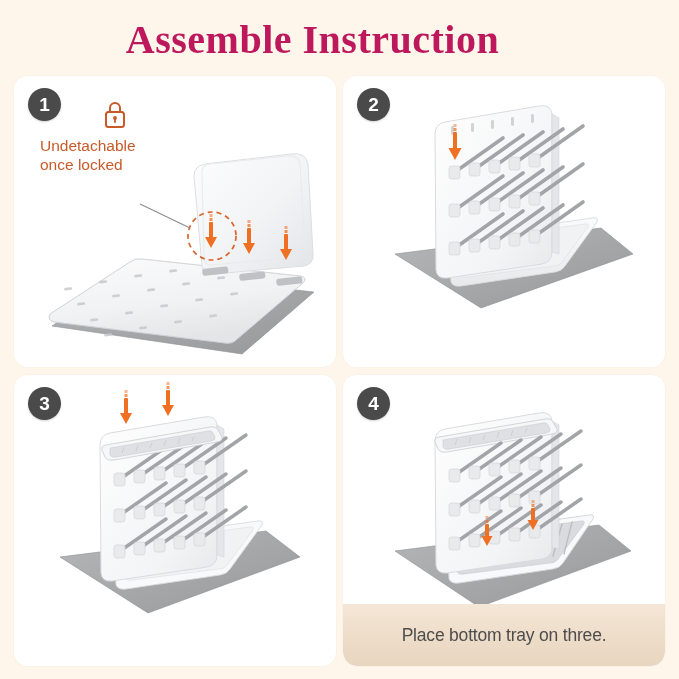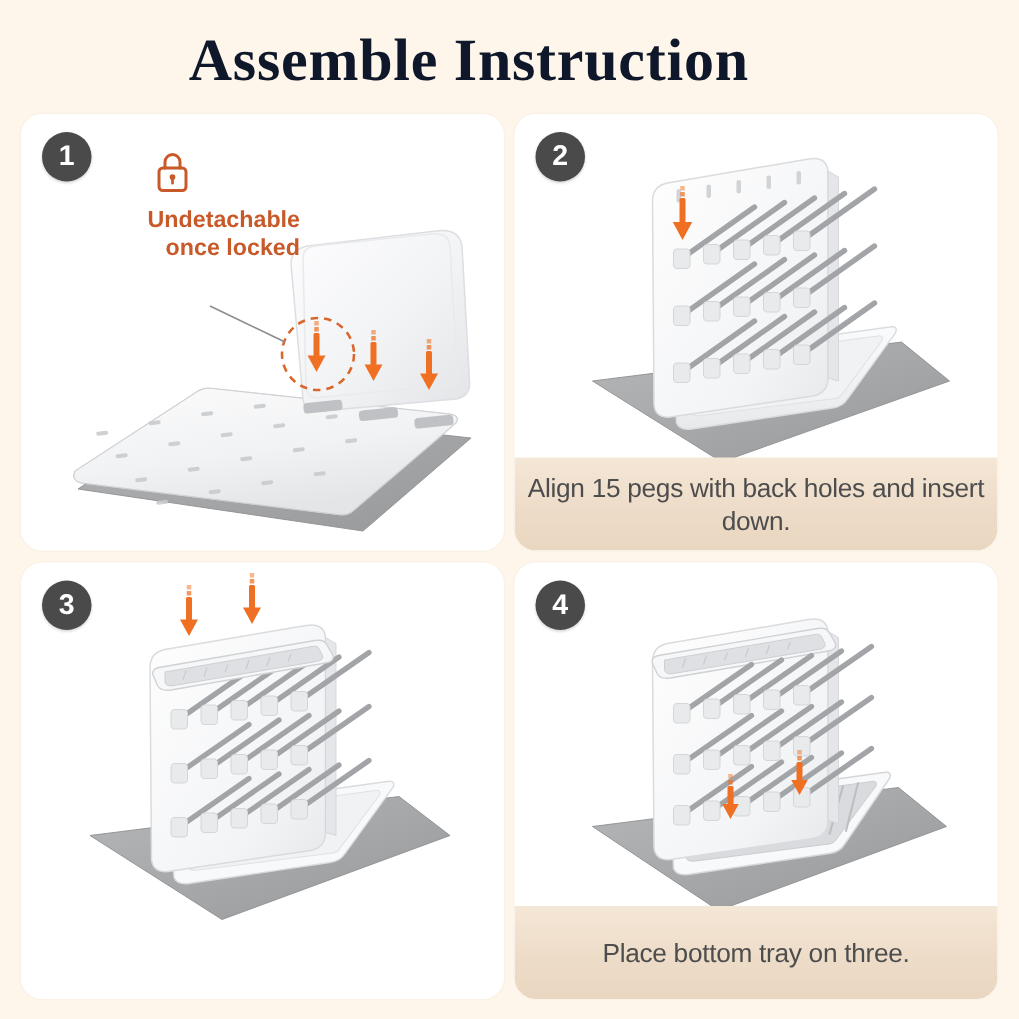--- a/index.html
+++ b/index.html
@@ -19,7 +19,7 @@
     font-weight:bold;
     font-size:40px;
     letter-spacing:0.5px;
-    color:#0f172a;
+    color:#be185d;
     line-height:48px;
   }
 

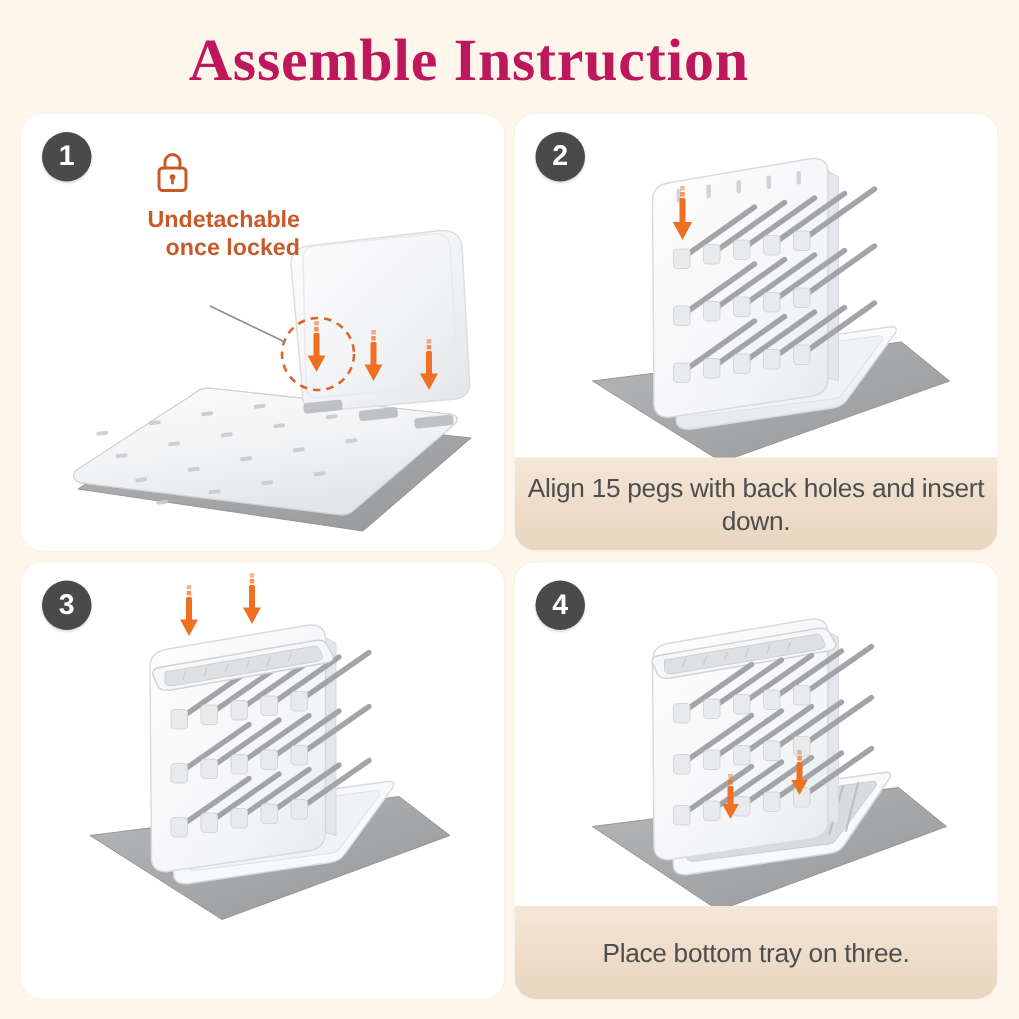--- a/index.html
+++ b/index.html
@@ -92,10 +92,10 @@
   }
   .annot-text{
     color:#C85A2A;
-    font-weight:bold;
+    font-weight:normal;
     font-size:15.5px;
     line-height:19px;
-    text-align:right;
+    text-align:left;
     font-family:"Liberation Sans", sans-serif;
   }
 </style>

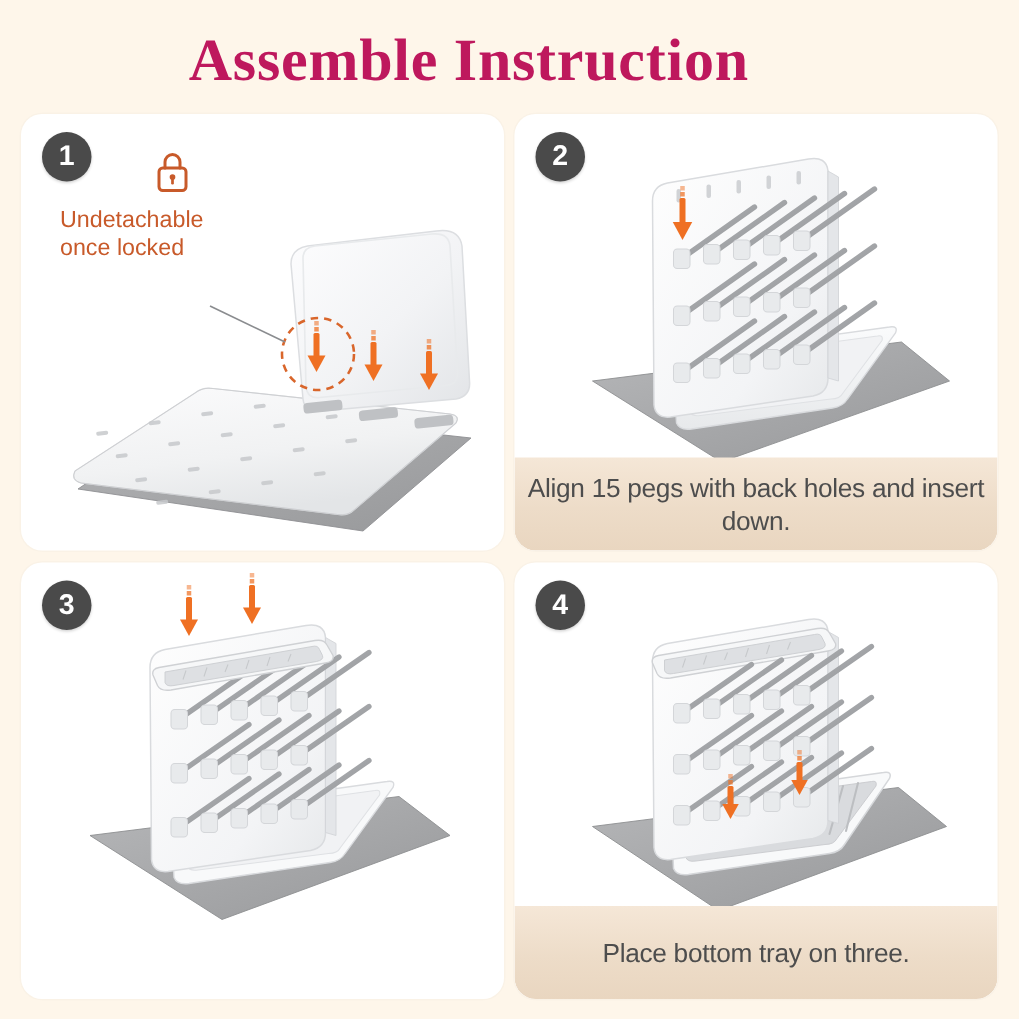--- a/index.html
+++ b/index.html
@@ -319,9 +319,6 @@
         </svg>
       </div>
       <div class="badge">2</div>
-      <div class="caption">
-        <span class="caption-text">Align 15 pegs with back holes and insert down.</span>
-      </div>
     </div>
 
     <div class="panel panel3">

